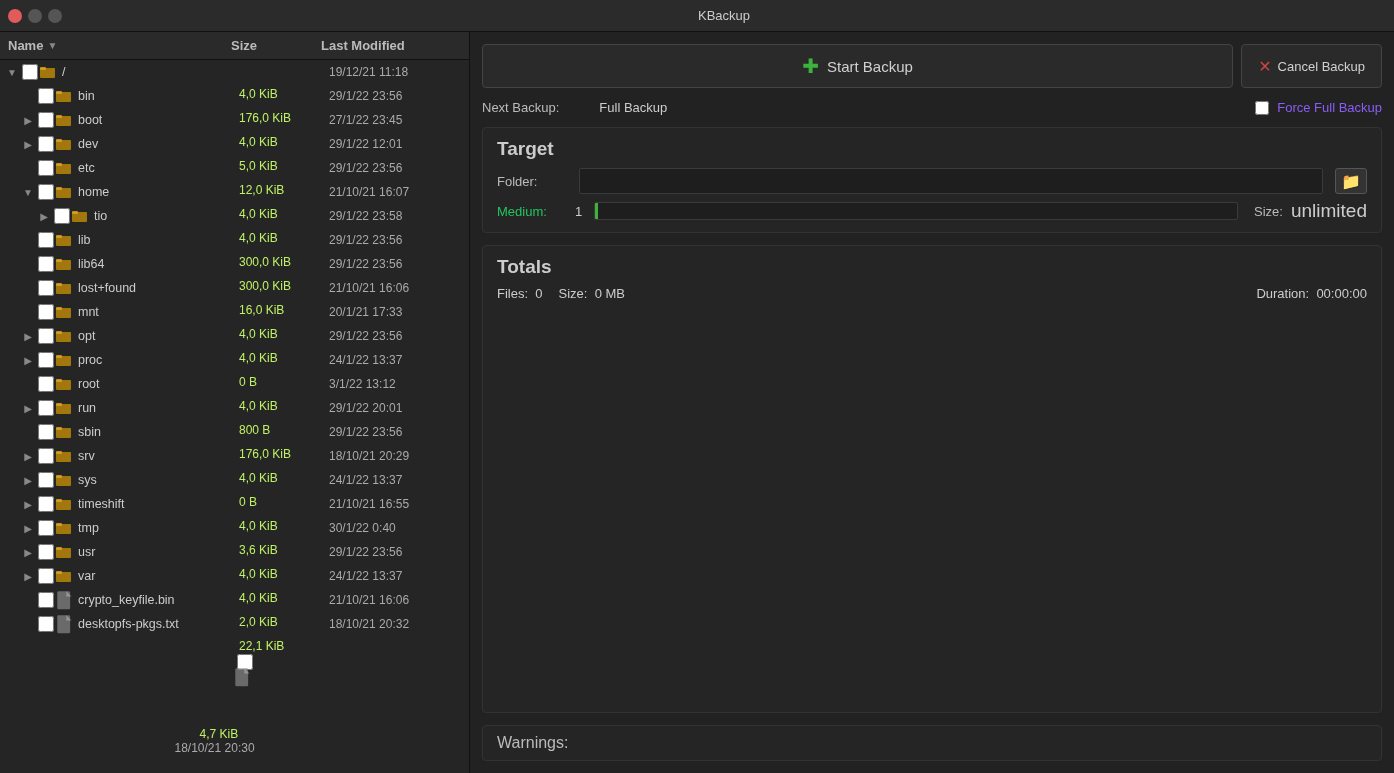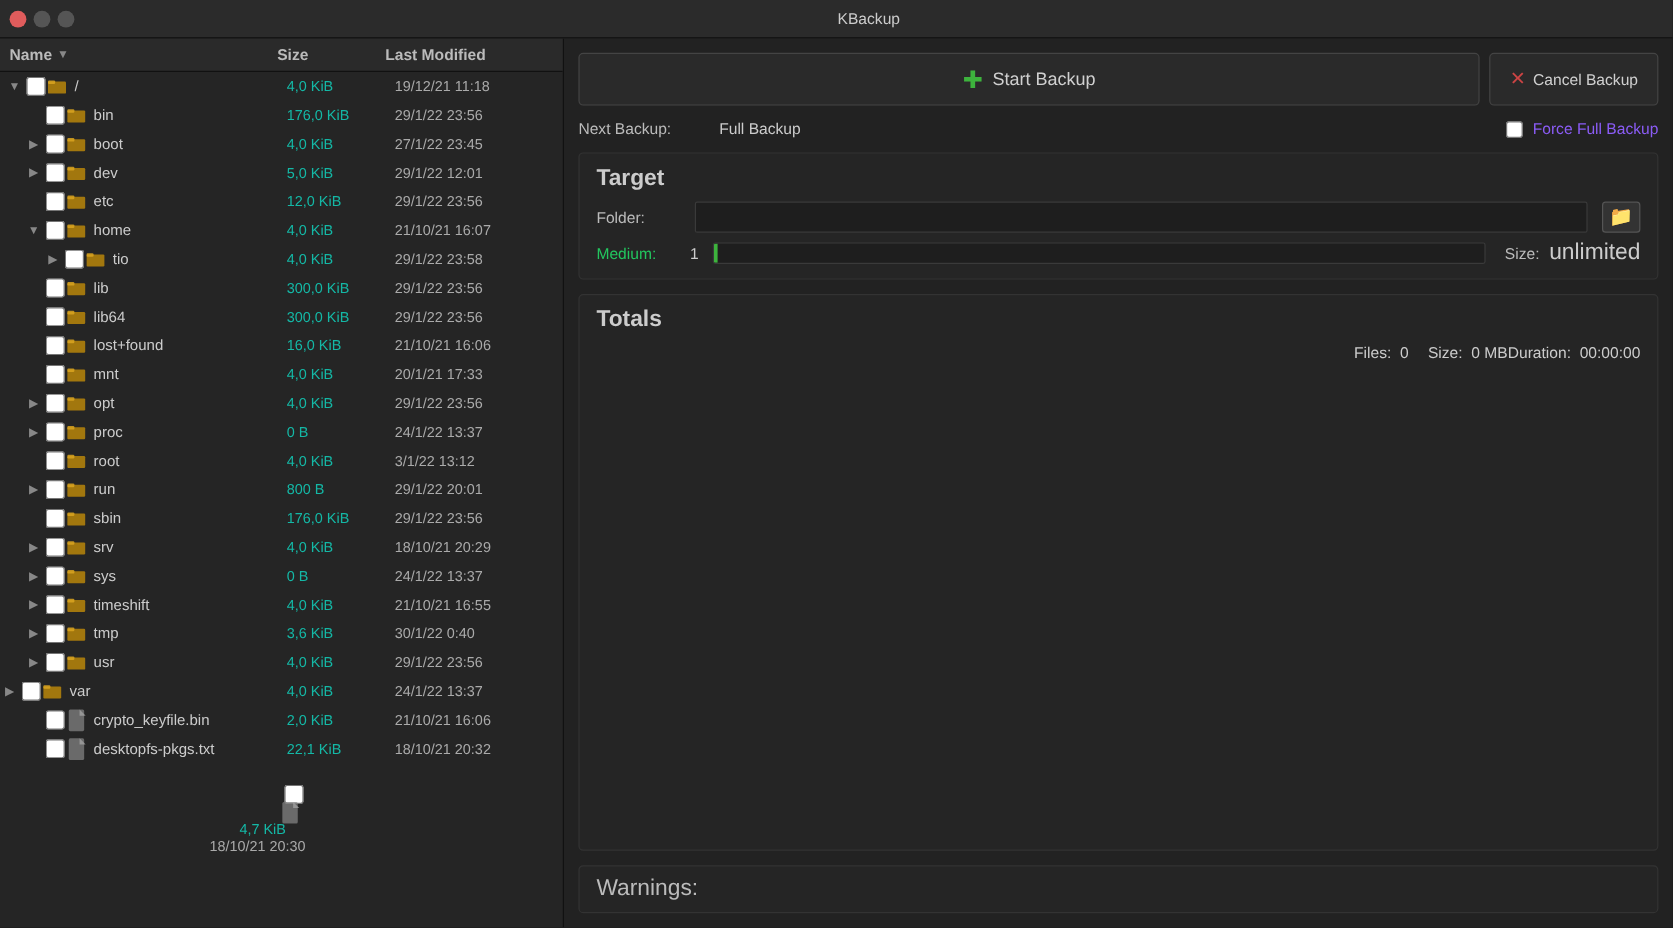--- a/index.html
+++ b/index.html
@@ -153,8 +153,9 @@
     }
     .row-size {
       width: 90px;
-      color: #14b8a6;
+      color: #bef264;
       font-size: 12px;
+      margin-top: 43px;
     }
     .row-date {
       width: 140px;

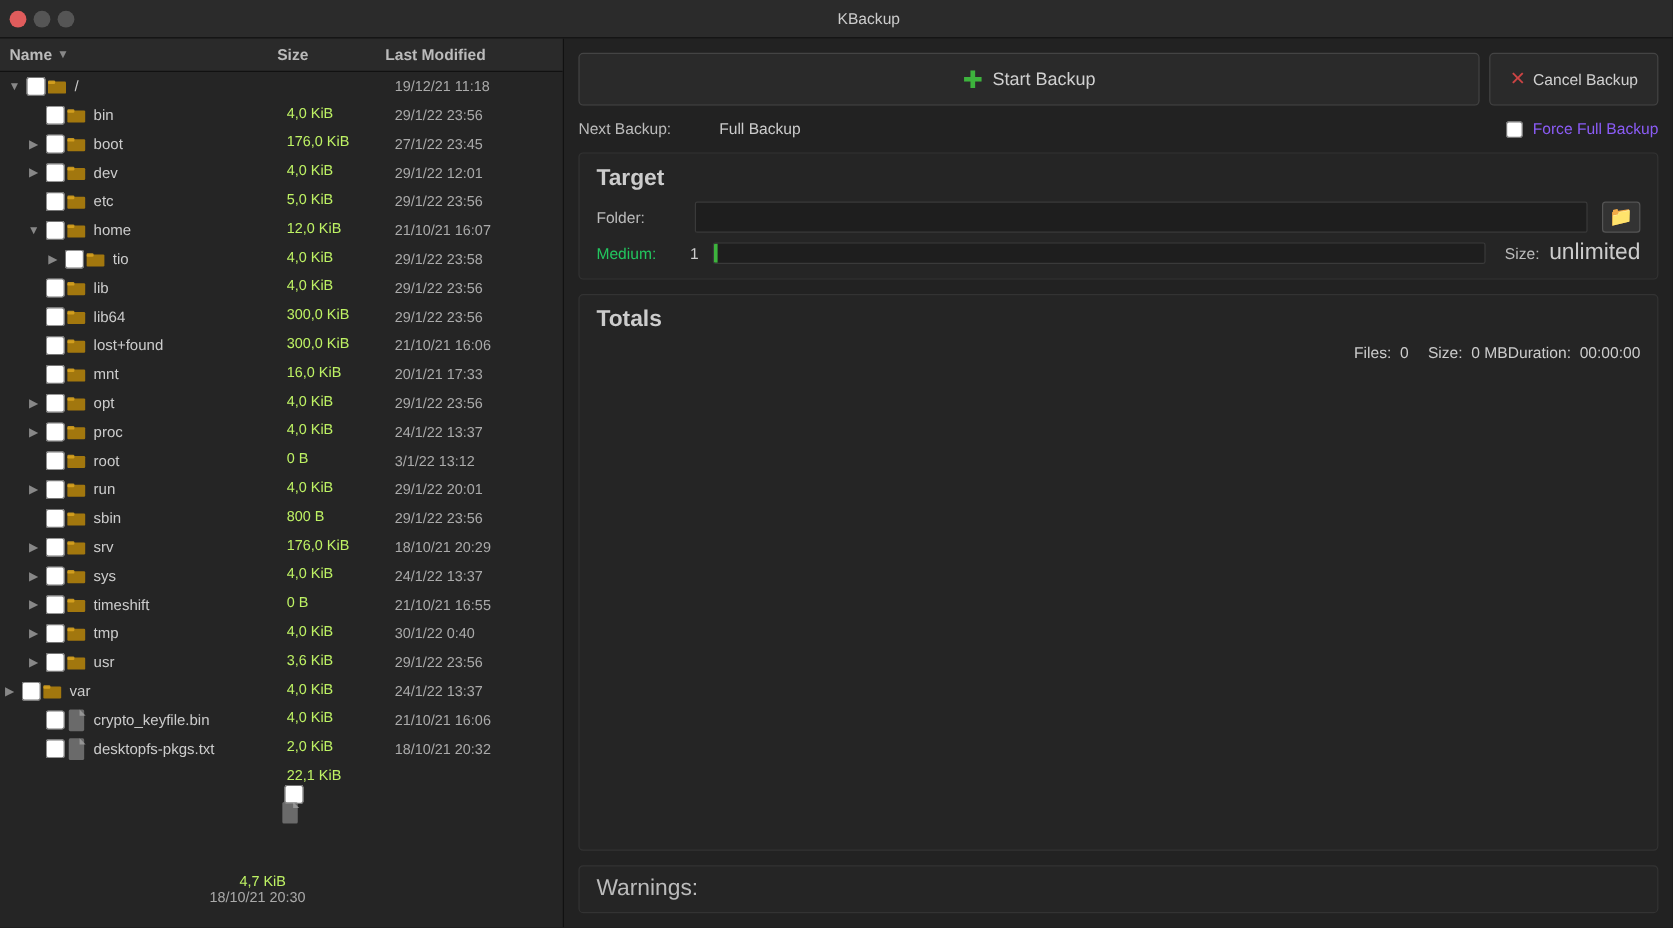--- a/index.html
+++ b/index.html
@@ -317,7 +317,7 @@
     .totals-row {
       display: flex;
       align-items: center;
-      justify-content: flex-end;
+      justify-content: space-between;
     }
     .totals-left { display: flex; gap: 16px; }
     .totals-item { color: #bbb; font-size: 13px; }

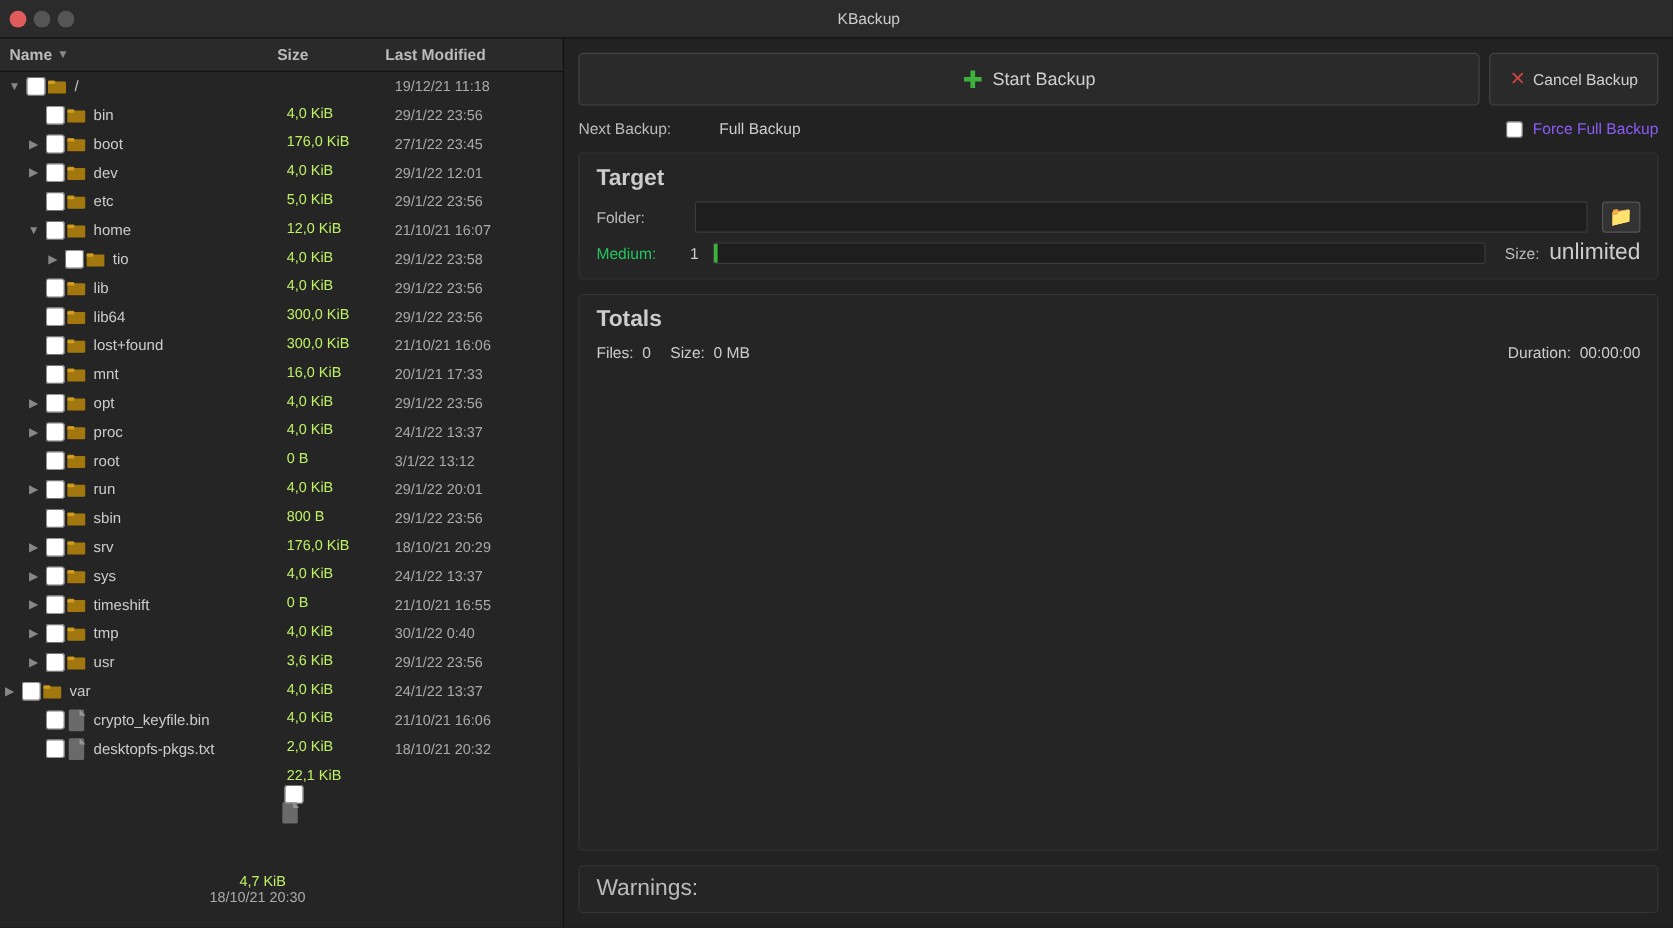--- a/index.html
+++ b/index.html
@@ -633,7 +633,7 @@
           <span class="row-size">4,0 KiB</span>
           <span class="row-date">29/1/22 23:56</span>
         </div>
-        <div class="tree-row" style="">
+        <div class="tree-row" style="padding-left: 20px;">
           <span class="expander collapsed"></span>
           <input type="checkbox" class="row-checkbox" style="">
           <span class="folder-icon">

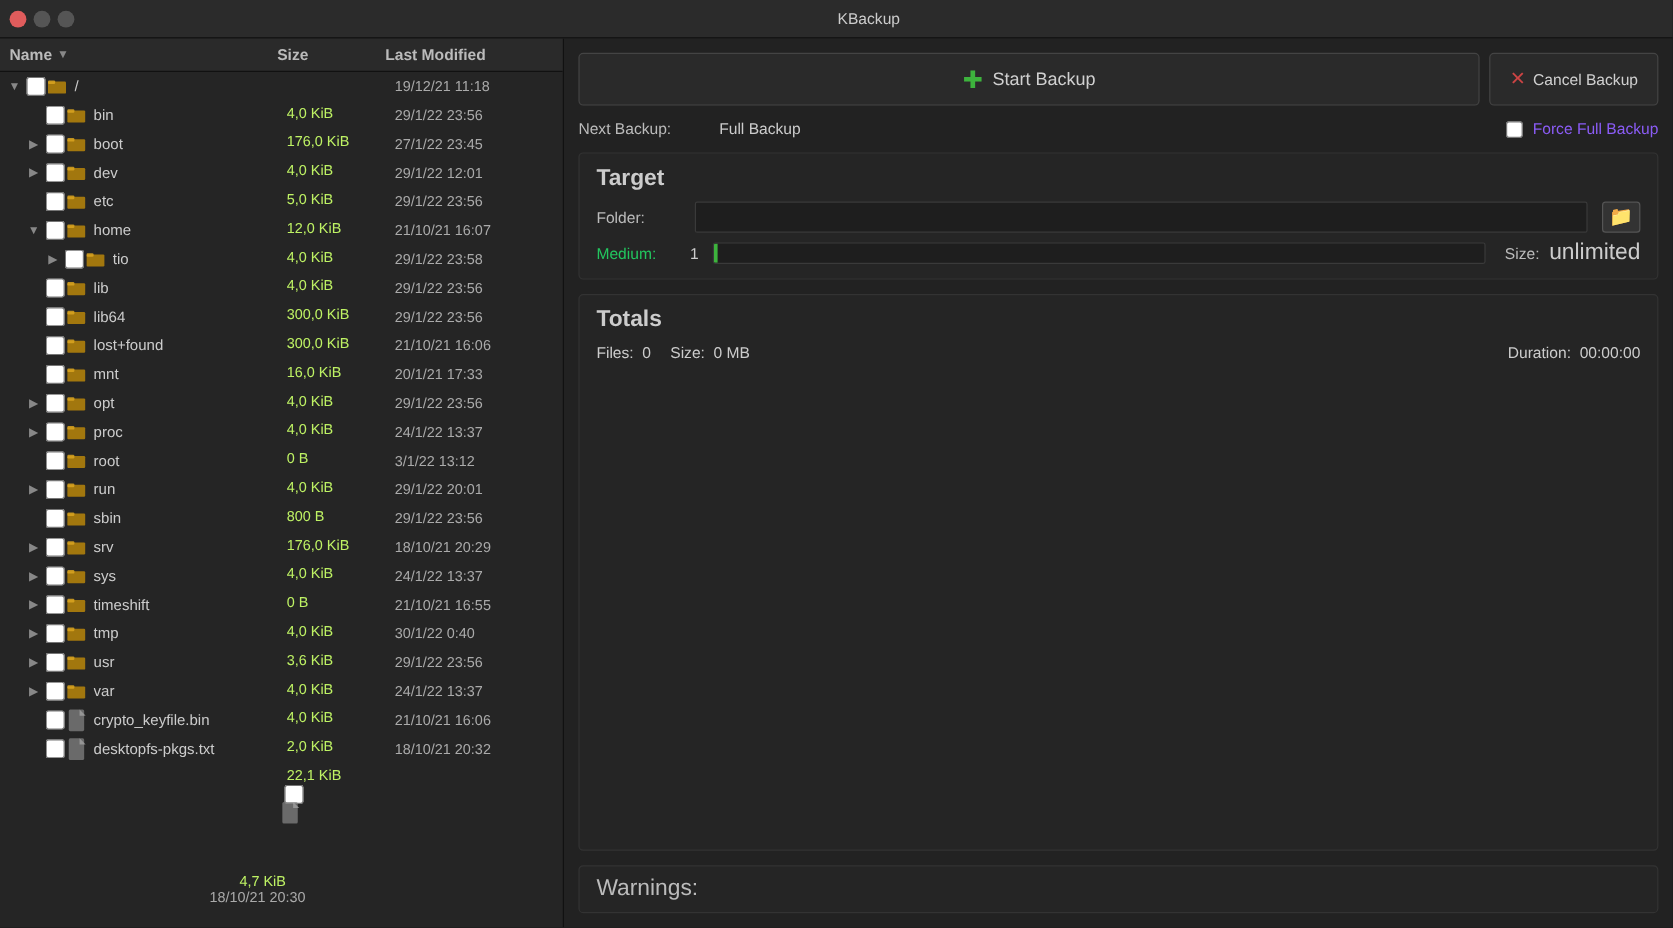--- a/index.html
+++ b/index.html
@@ -333,7 +333,7 @@
       padding: 8px 14px;
       min-height: 36px;
     }
-    .warnings-label { color: #bbb; font-size: 19px; }
+    .warnings-label { color: #bbb; font-size: 16px; }
   </style>
 </head>
 <body>

